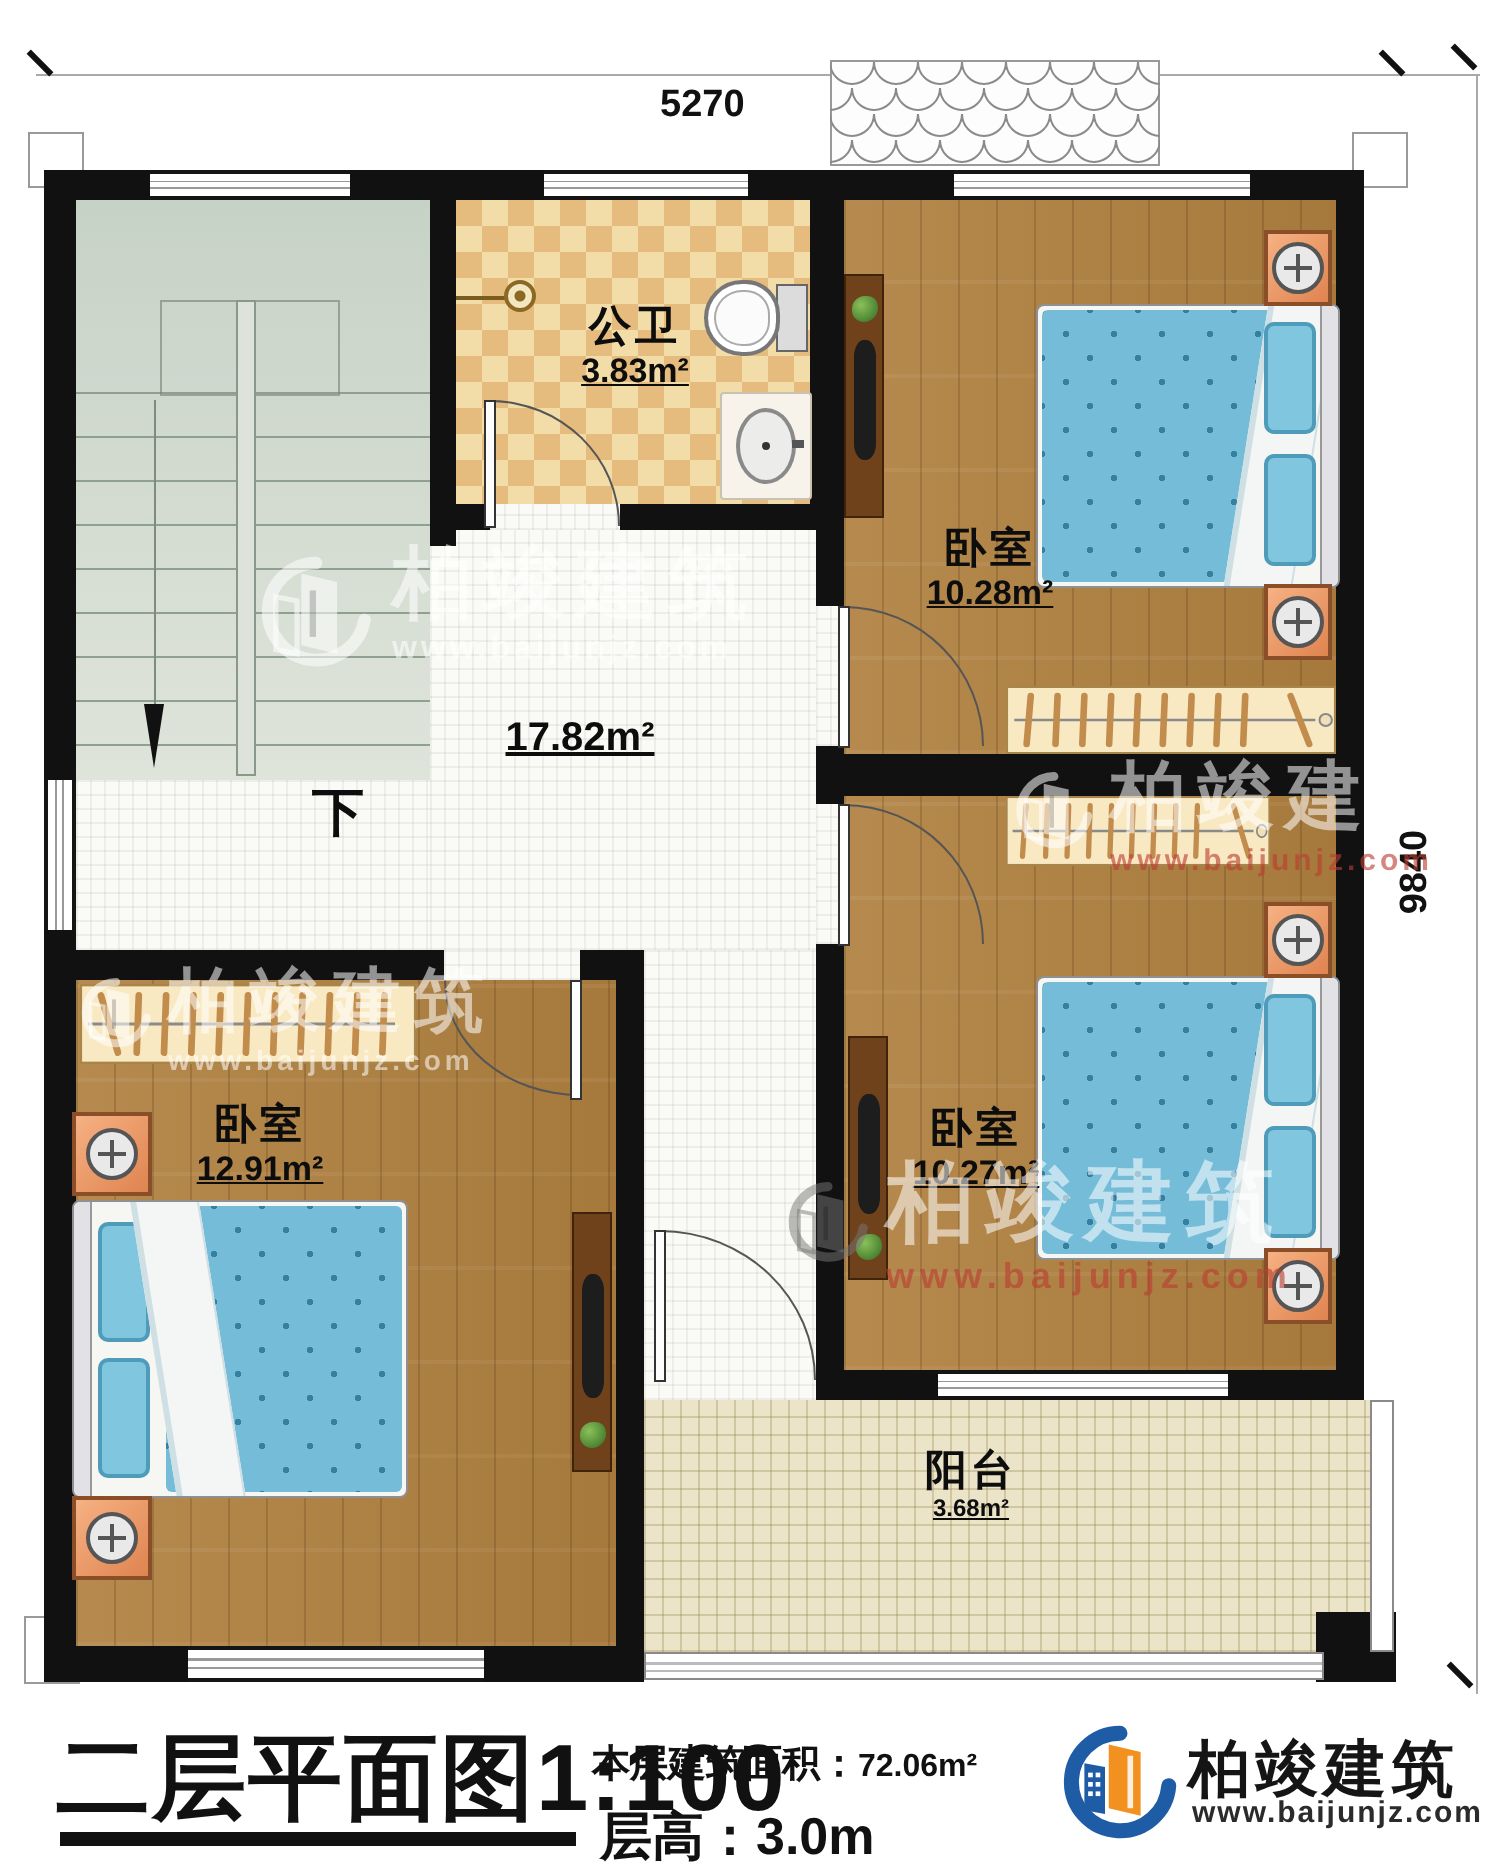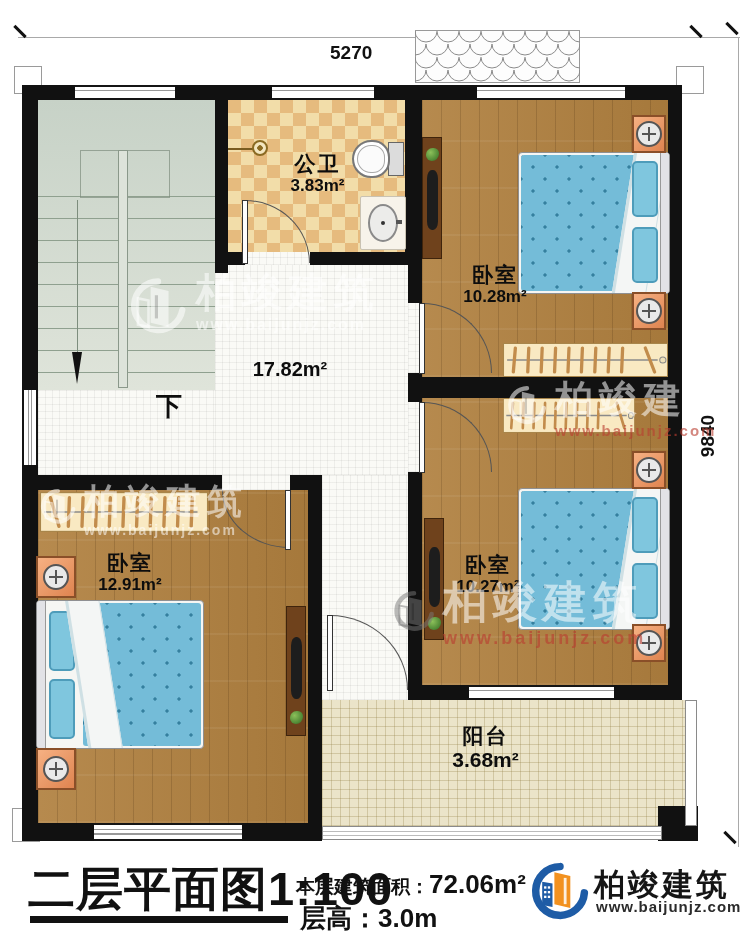--- a/index.html
+++ b/index.html
@@ -49,7 +49,7 @@
   .leaf{position:absolute;background:#fdfdfd;border:1px solid #333;box-sizing:border-box;}
   .room-label{position:absolute;text-align:center;font-weight:bold;color:#0d0d0d;line-height:1.12;}
   .room-label .nm{font-size:21px;letter-spacing:2px;}
-  .room-label .ar{font-size:17px;}
+  .room-label .ar{font-size:17px;text-decoration:underline;}
   .wm{position:absolute;display:flex;align-items:flex-start;gap:6px;color:rgba(255,255,255,.55);pointer-events:none;}
   .wm-brand{font-weight:bold;letter-spacing:6px;line-height:1;white-space:nowrap;}
   .wm-url{font-weight:bold;letter-spacing:2px;margin-top:4px;white-space:nowrap;}

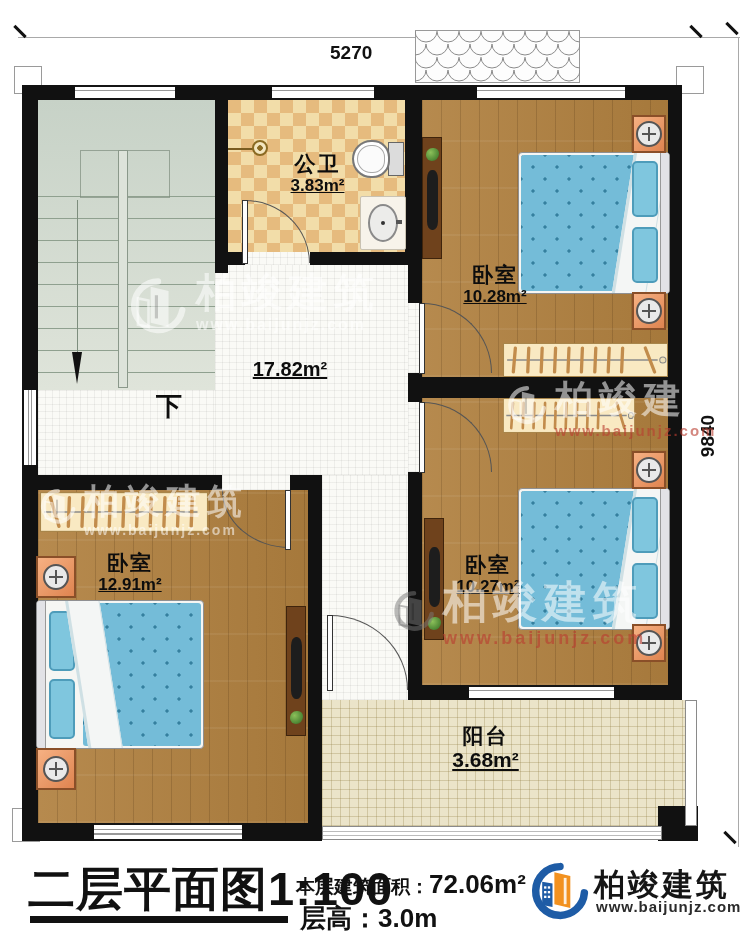--- a/index.html
+++ b/index.html
@@ -302,7 +302,7 @@
 </div>
 <div class="room-label" style="left:438px;top:724px;width:95px;">
   <div class="nm">阳台</div>
-  <div class="ar" style="font-size:21px;">3.68m²</div>
+  <div class="ar" style="font-size:12px;">3.68m²</div>
 </div>
 <div class="room-label" style="left:150px;top:392px;width:40px;">
   <div class="nm" style="font-size:26px;">下</div>

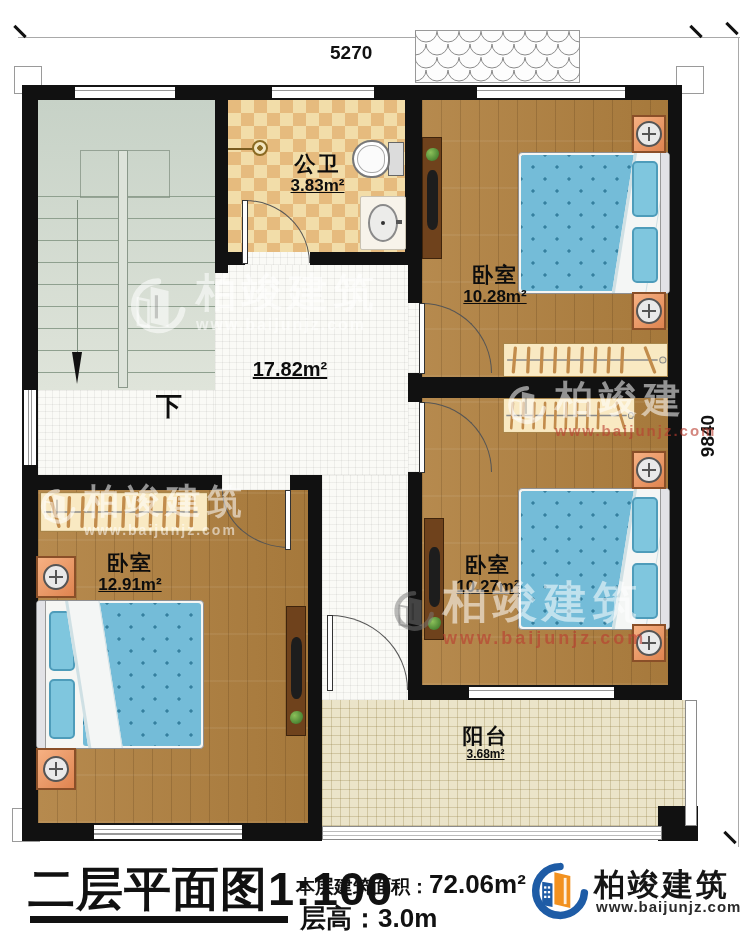--- a/index.html
+++ b/index.html
@@ -350,7 +350,7 @@
 </div>
 <div class="abs" style="left:30px;top:916px;width:258px;height:7px;background:#111;"></div>
 <div class="footer-sub" style="left:296px;top:869px;">
-  <span>本层建筑面积：</span><span style="font-size:26px;">72.06m²</span>
+  <span>本层建筑面积：</span><span style="font-size:16px;">72.06m²</span>
 </div>
 <div class="footer-sub" style="left:300px;top:901px;font-size:26px;">
   <span>层高：</span><span>3.0m</span>

